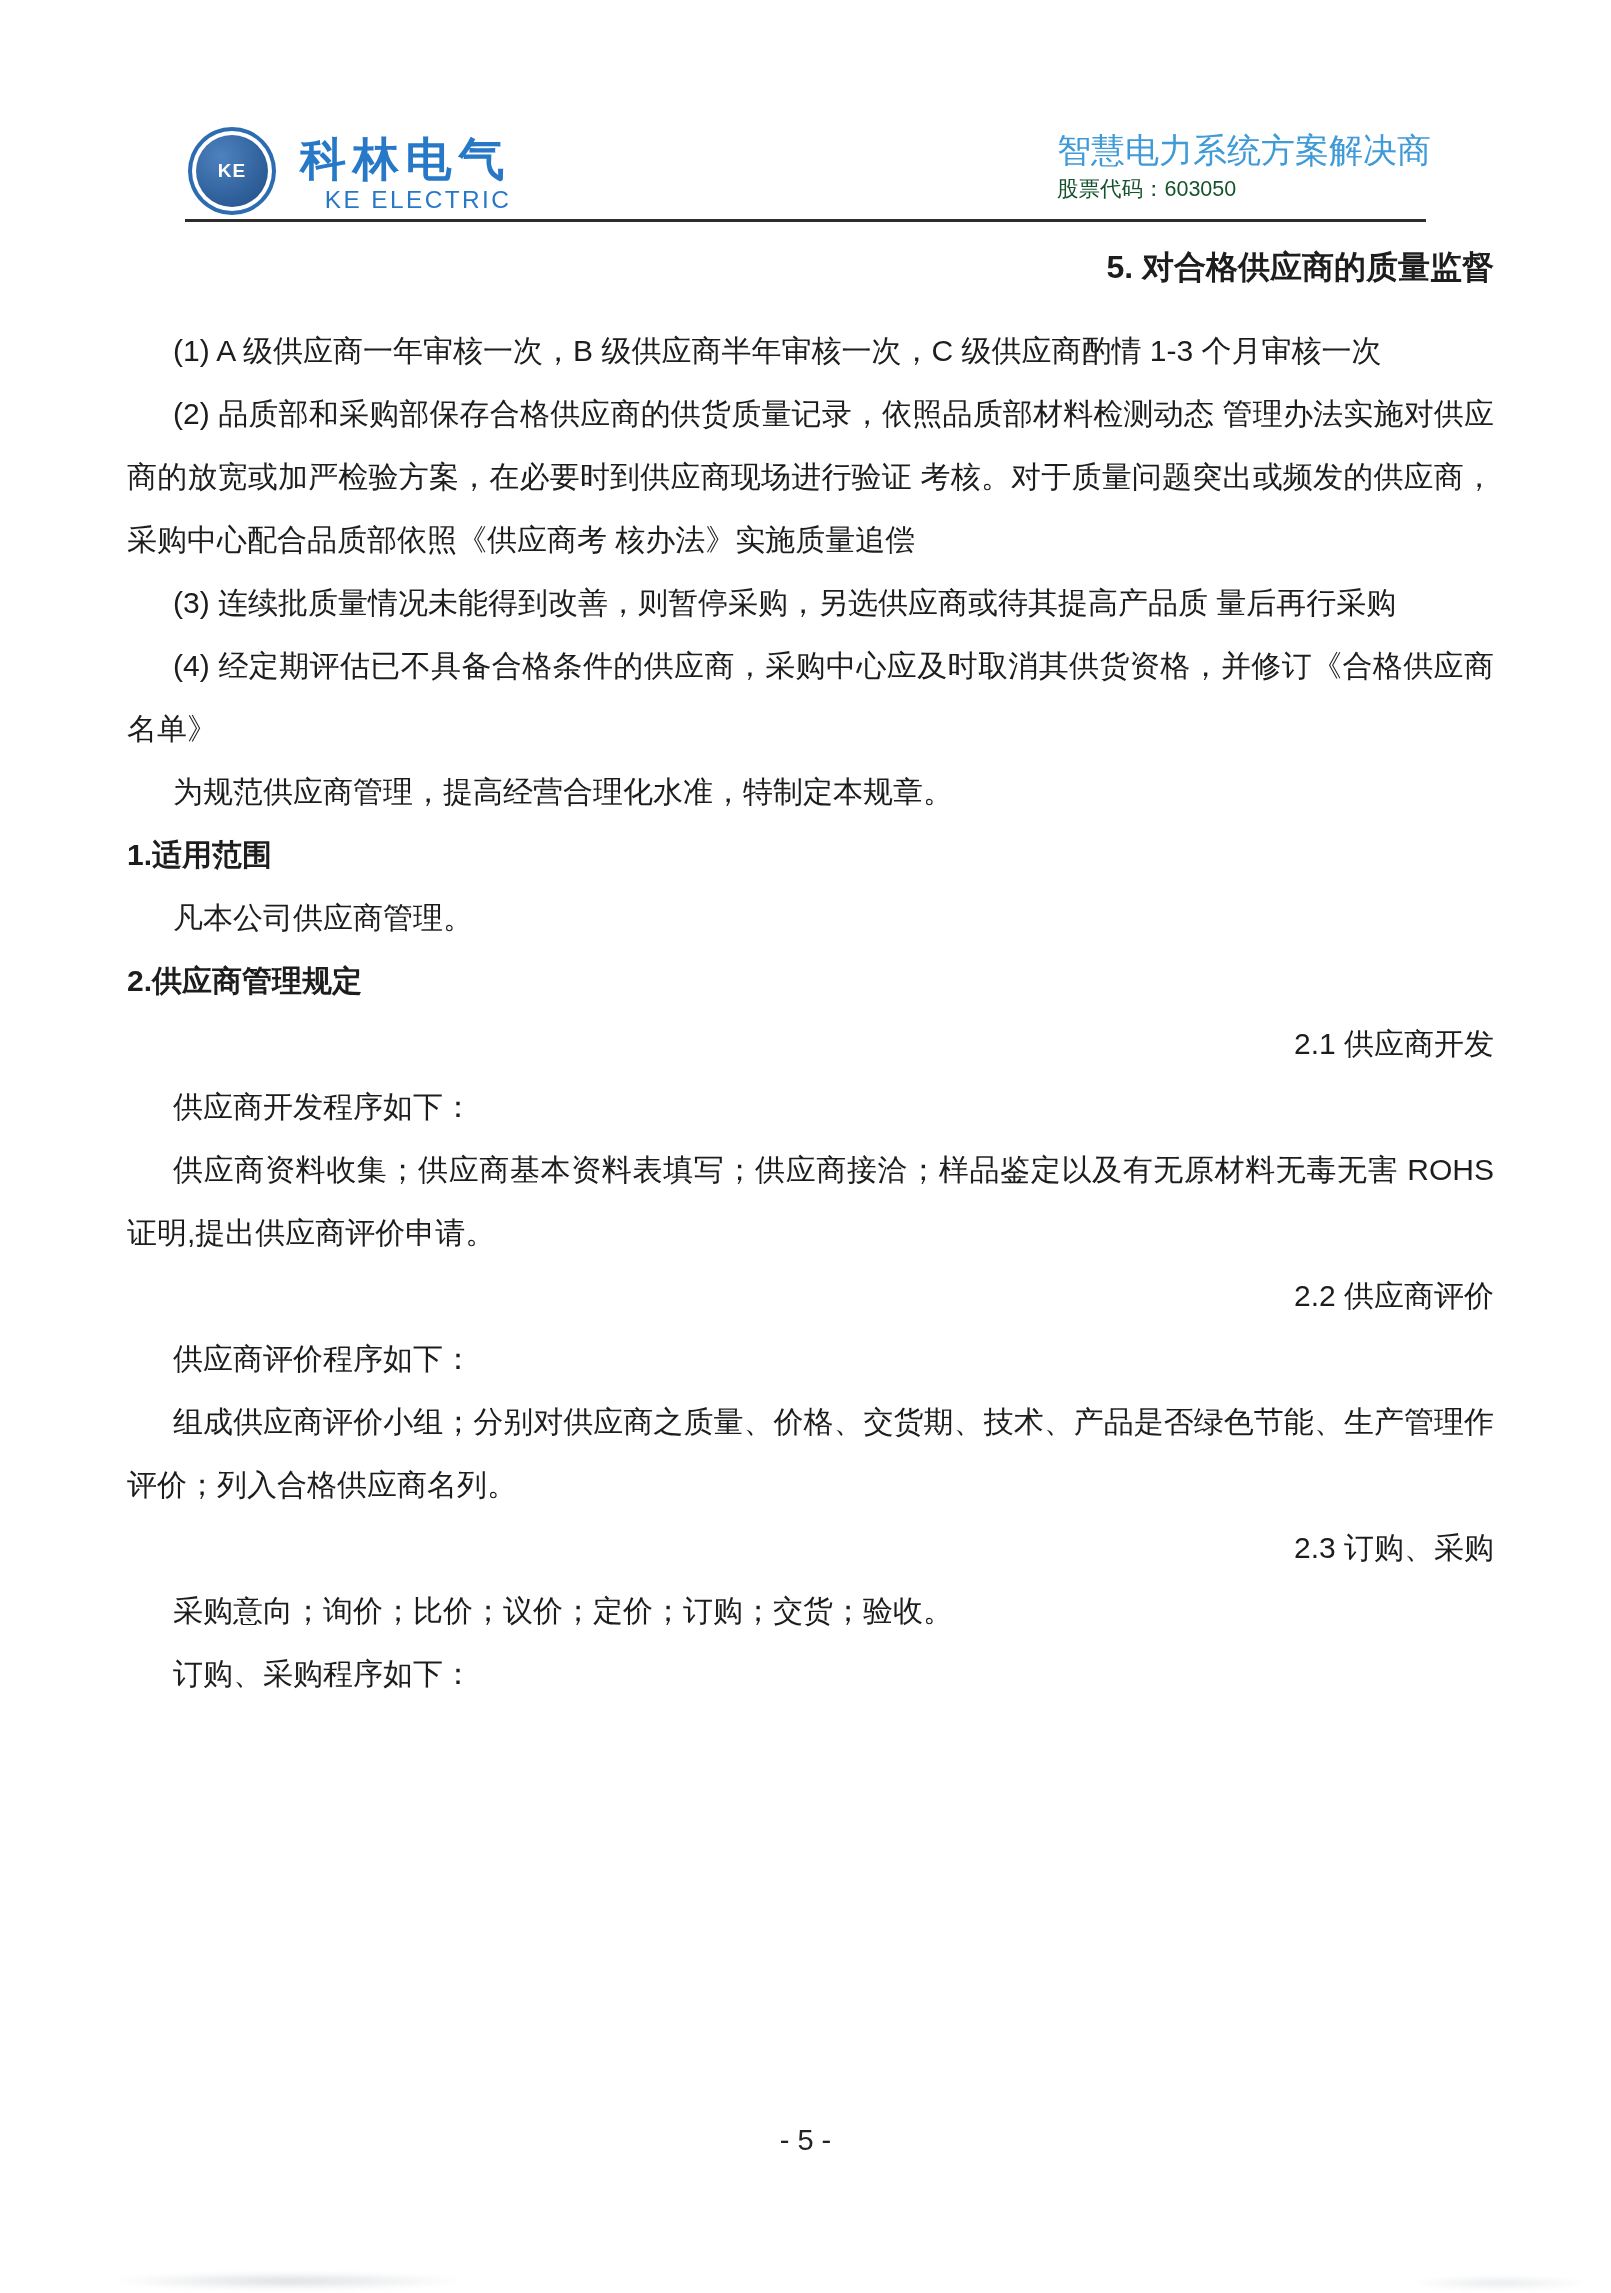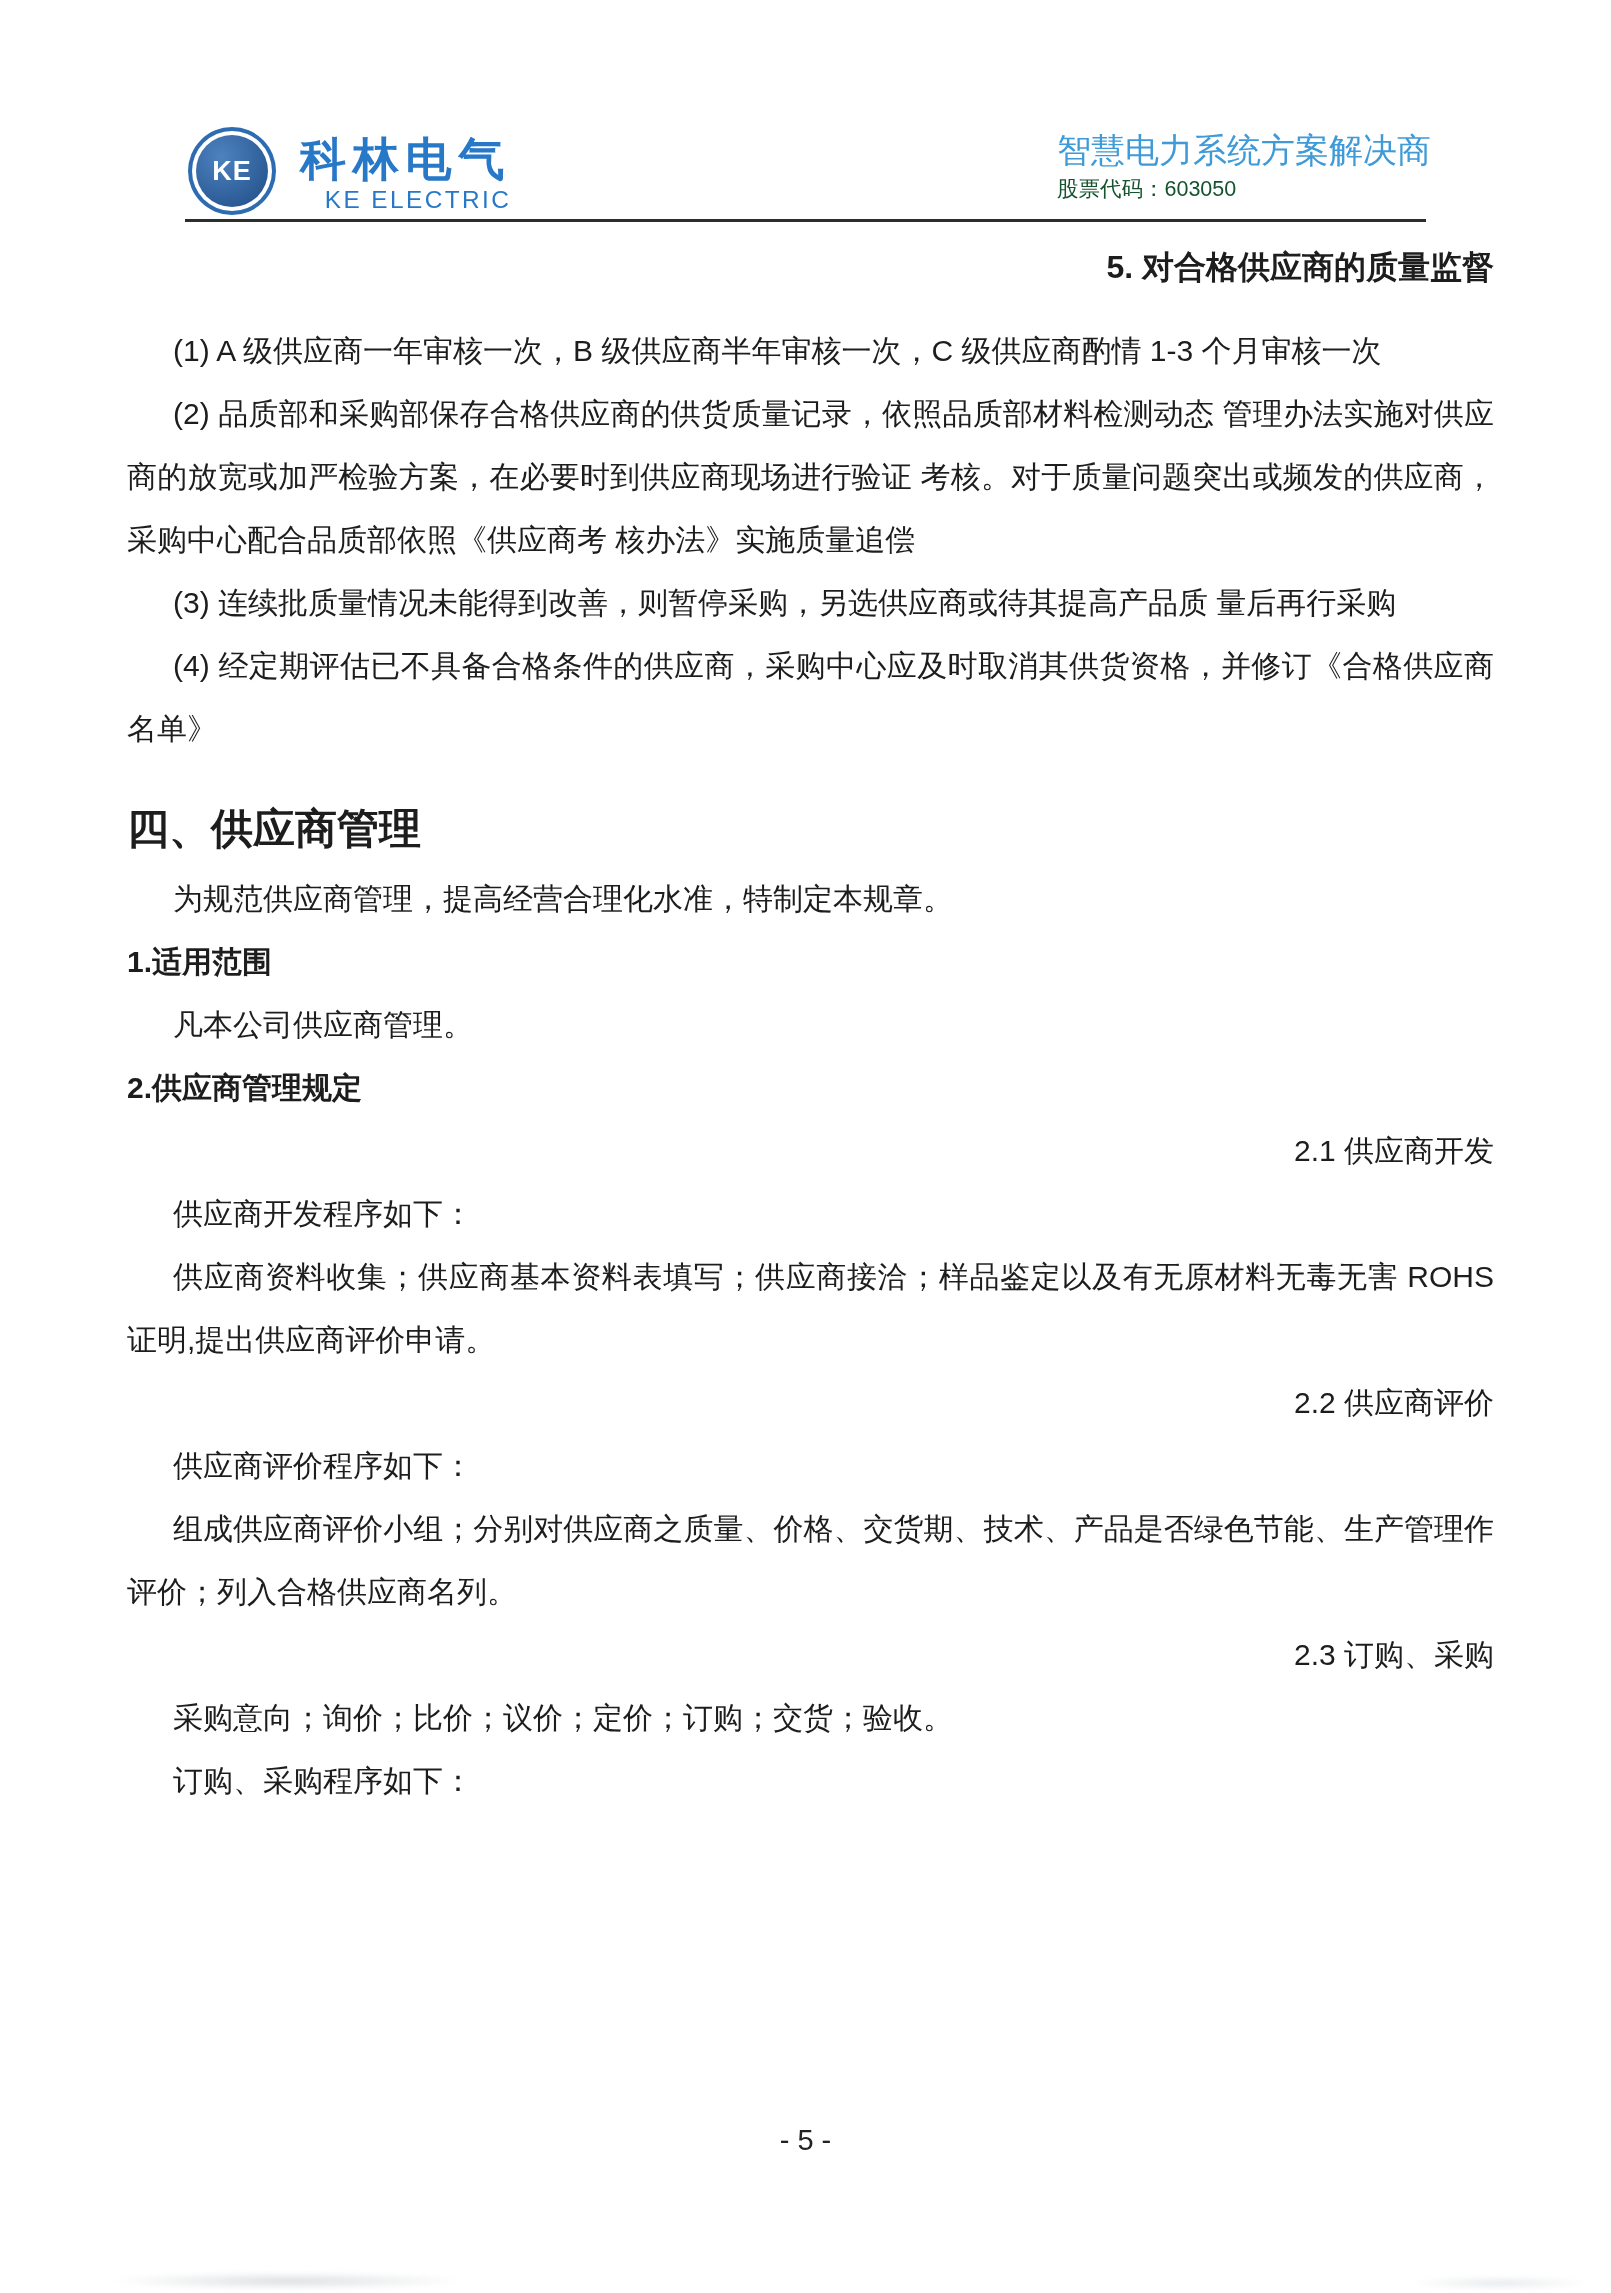--- a/index.html
+++ b/index.html
@@ -27,7 +27,7 @@
   .hdr-logo-inner {
     width:72px; height:72px; border-radius:50%;
     background:radial-gradient(circle at 35% 30%, #4d82bf, #1f4c85);
-    color:#fff; font-weight:bold; font-size:27px; letter-spacing:1px;
+    color:#fff; font-weight:bold; font-size:19px; letter-spacing:1px;
     display:flex; align-items:center; justify-content:center;
   }
   .hdr-brand { position:absolute; left:300px; top:134px; }

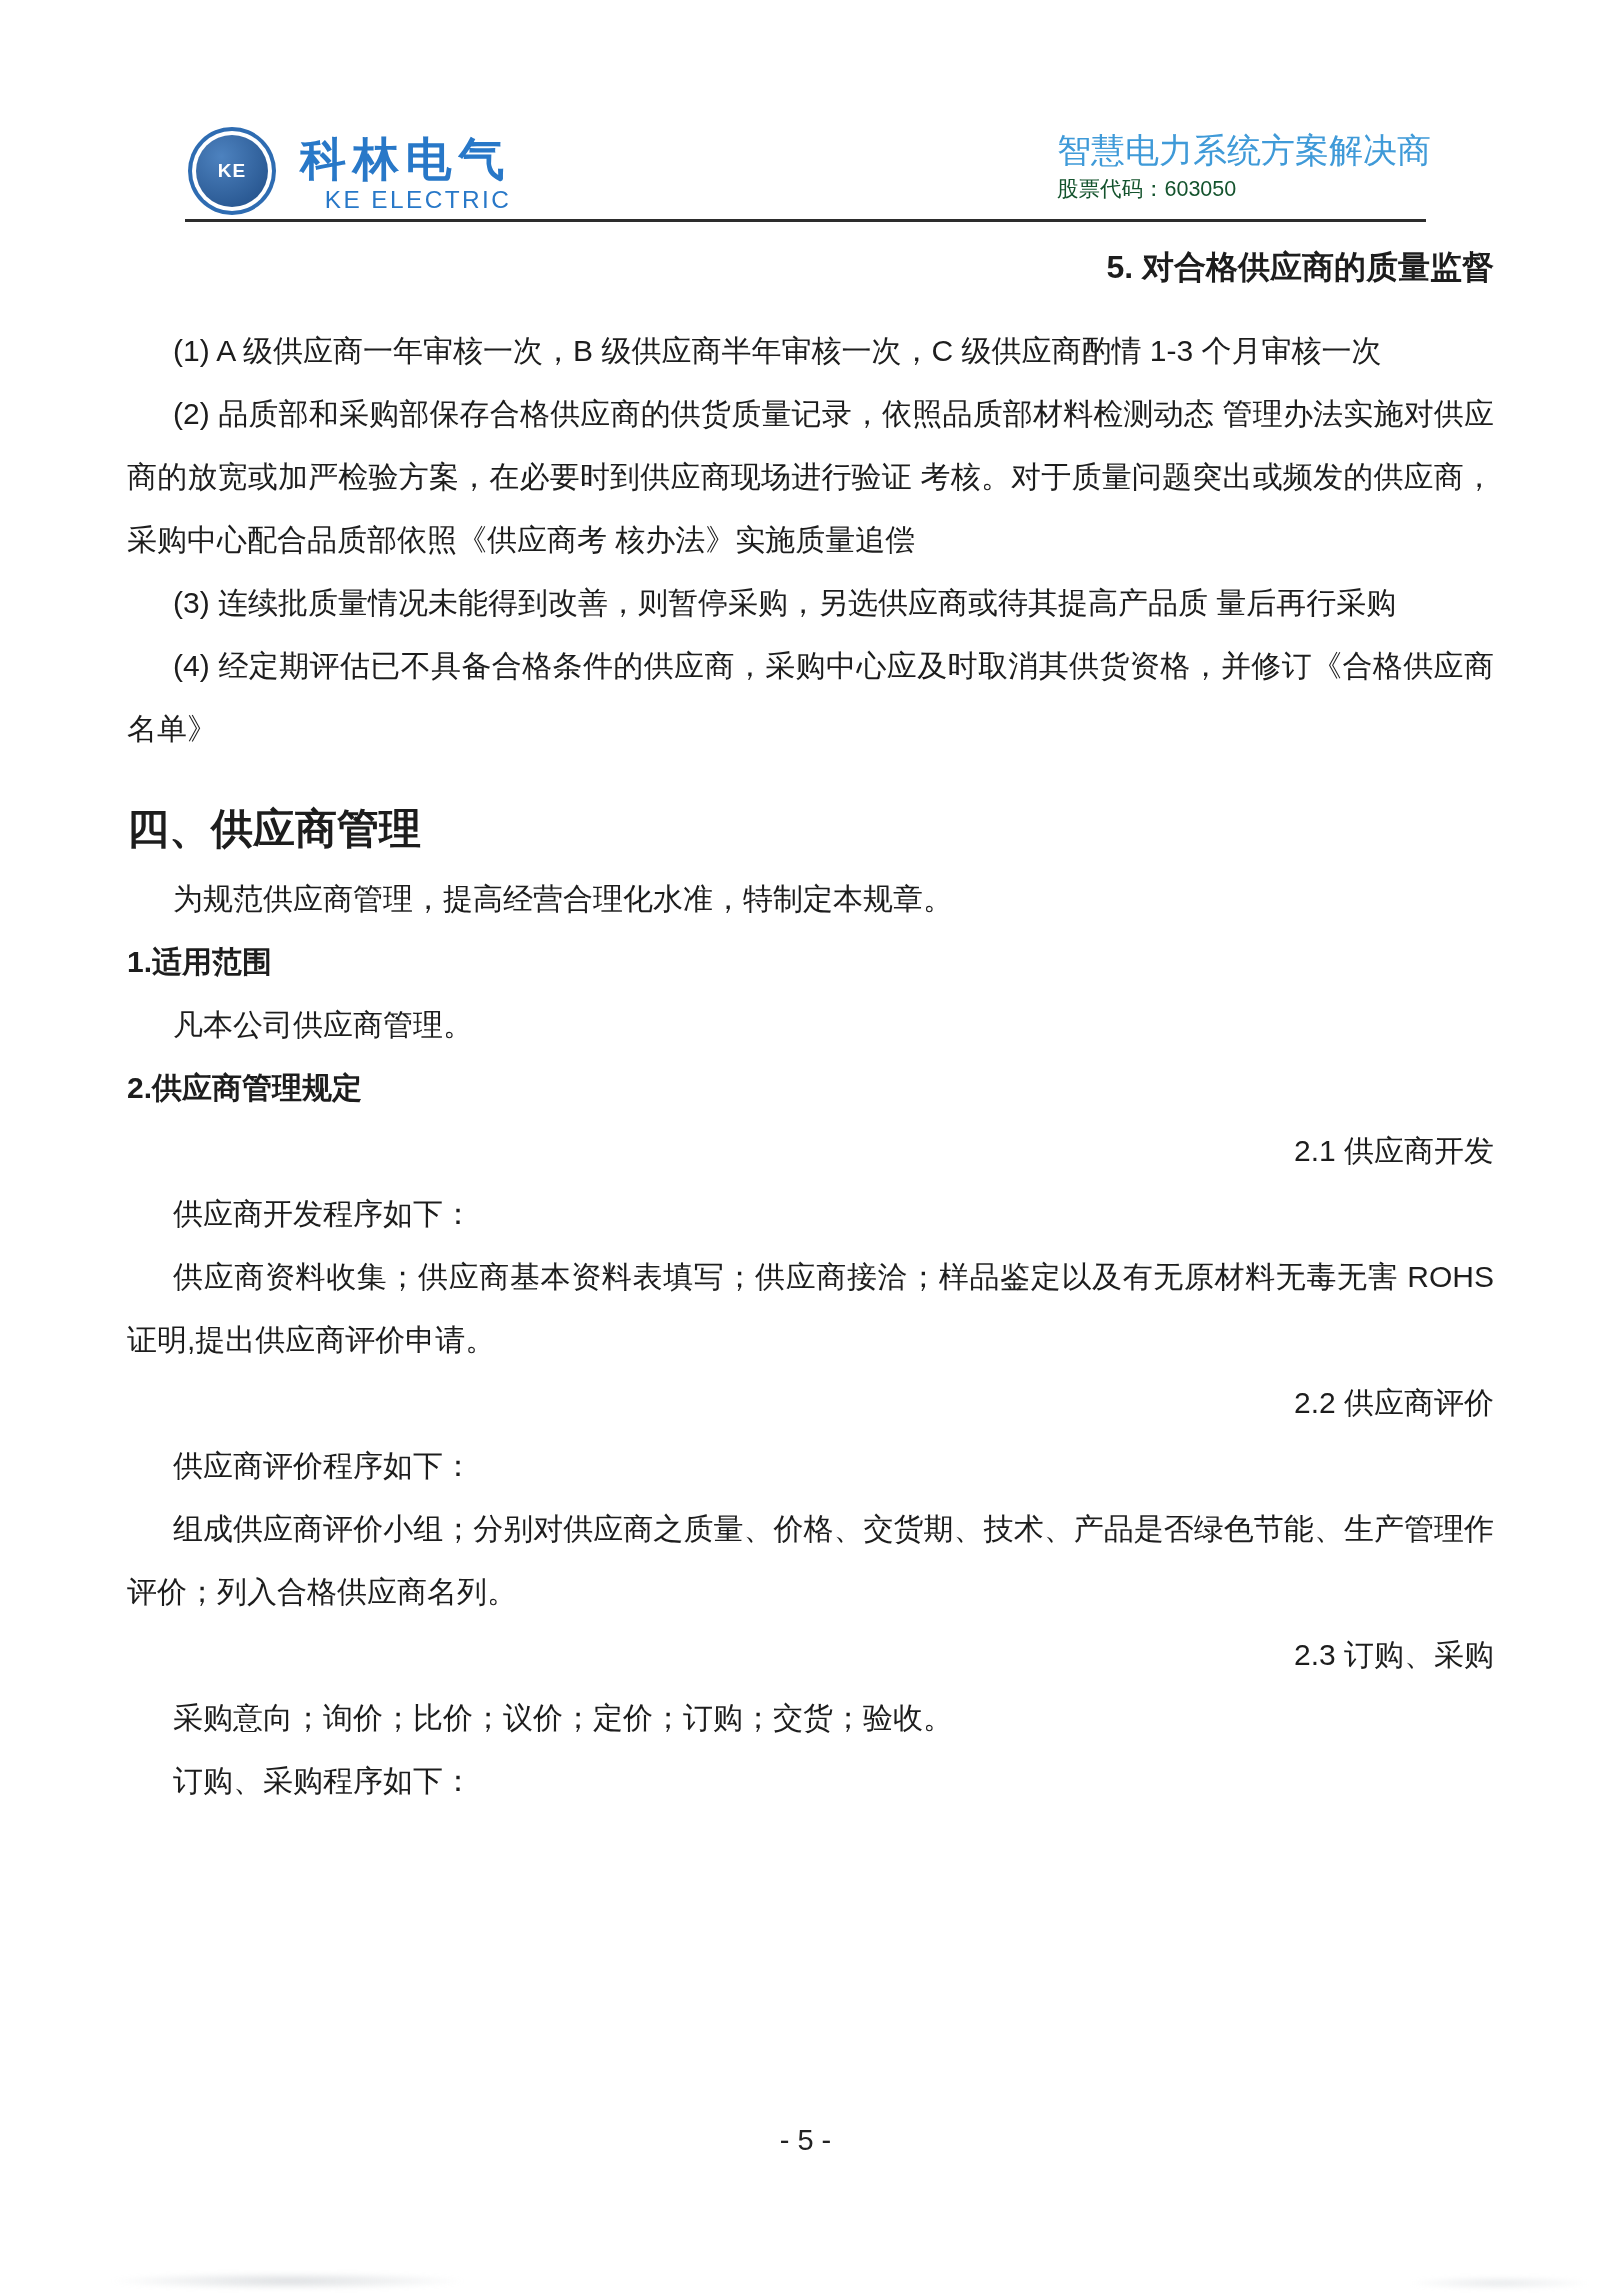--- a/index.html
+++ b/index.html
@@ -113,7 +113,6 @@
     <p class="para">(3) 连续批质量情况未能得到改善，则暂停采购，另选供应商或待其提高产品质 量后再行采购</p>
     <p class="para">(4) 经定期评估已不具备合格条件的供应商，采购中心应及时取消其供货资格，并修订《合格供应商名单》</p>
 
-    <div class="h-big">四、供应商管理</div>
 
     <p class="para">为规范供应商管理，提高经营合理化水准，特制定本规章。</p>
 

